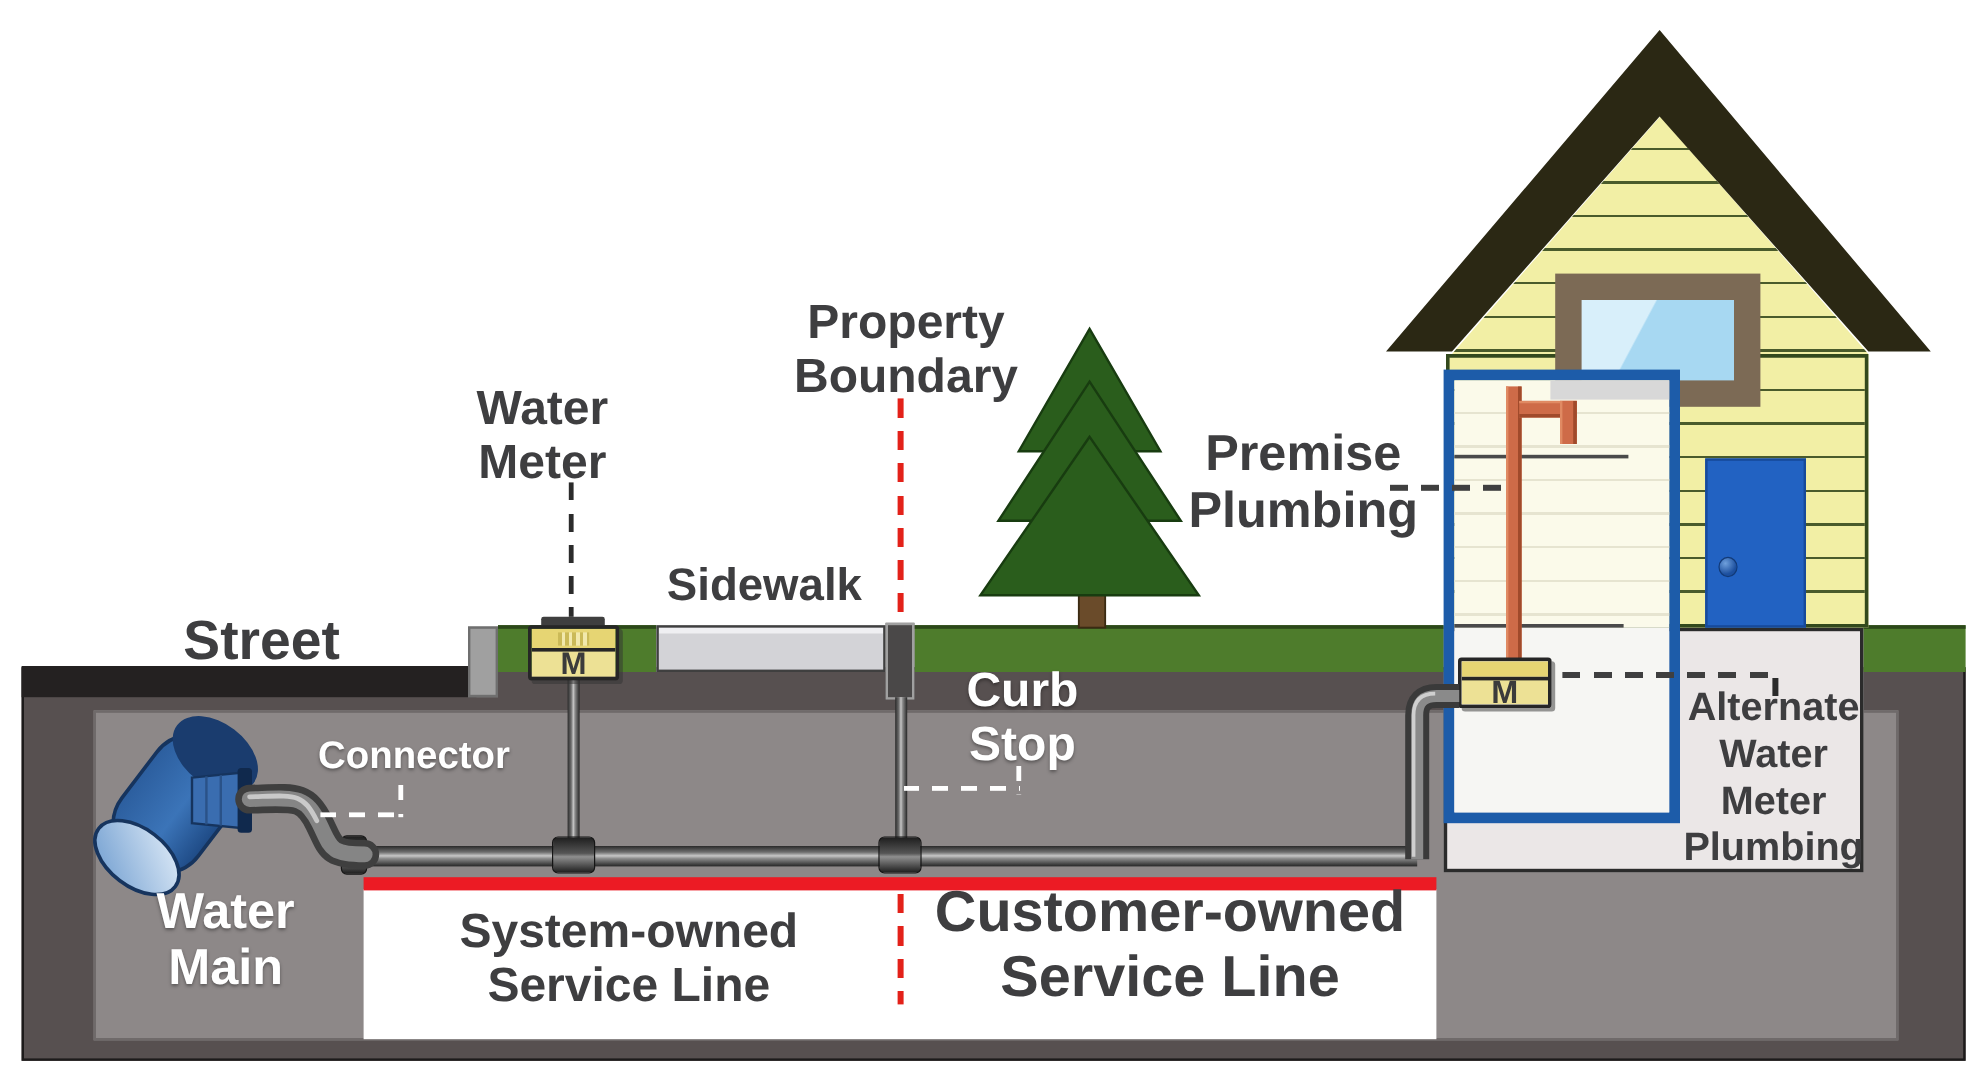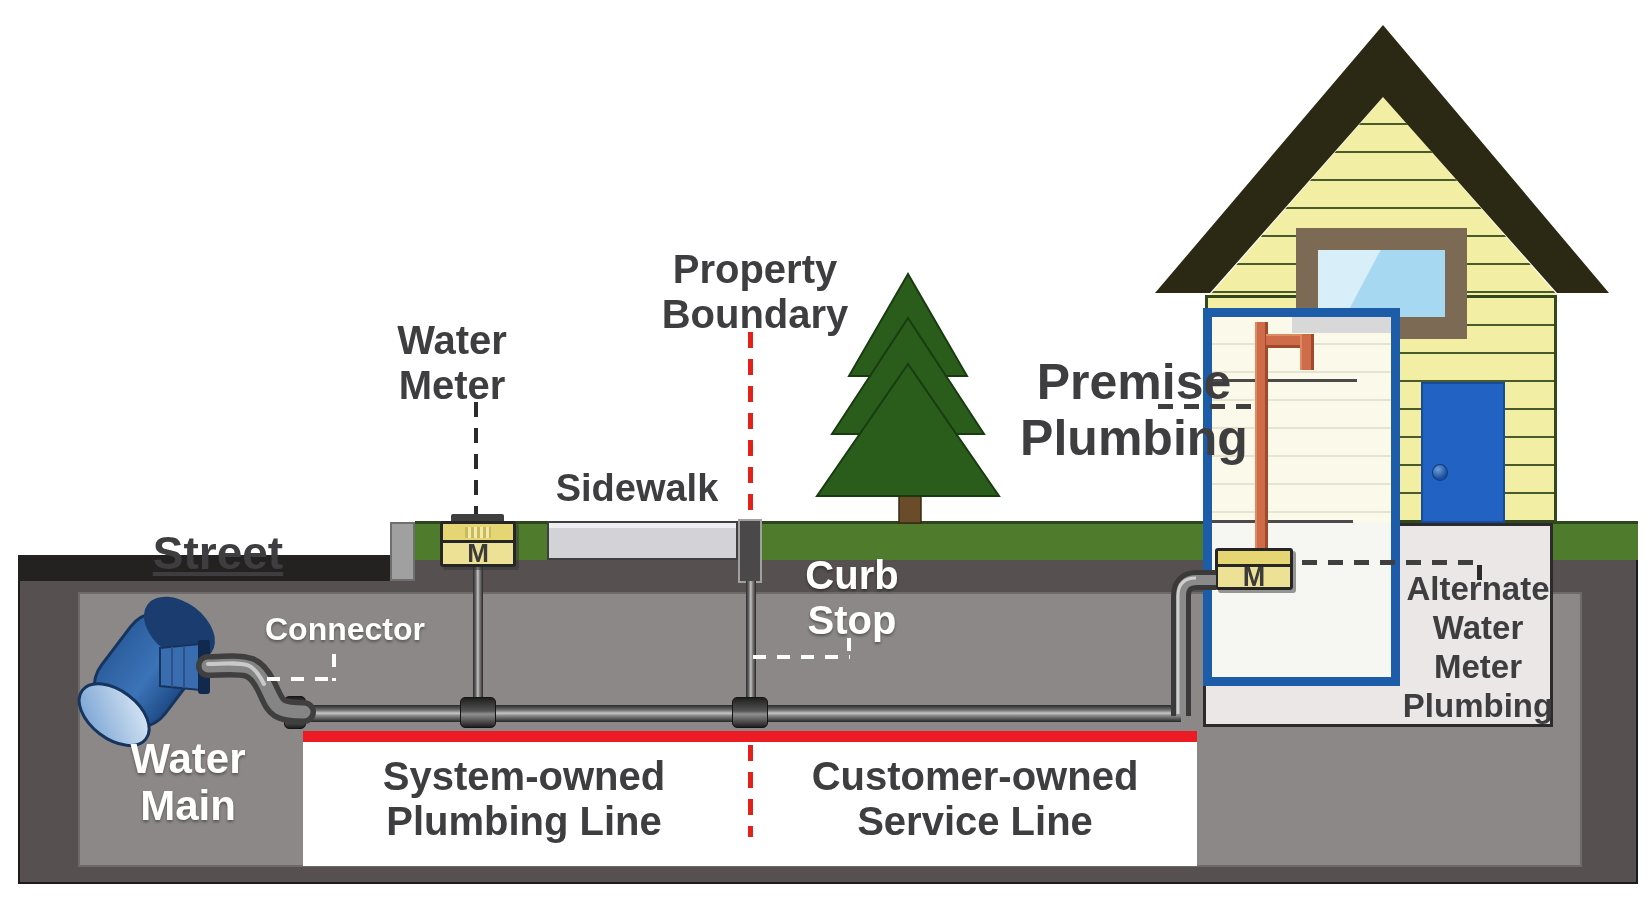--- a/index.html
+++ b/index.html
@@ -190,7 +190,7 @@
   <div class="lbl white" style="left:345px;top:612px;font-size:32px;">Connector</div>
   <div class="lbl white" style="left:188px;top:735px;font-size:42px;">Water
 Main</div>
-  <div class="lbl" style="left:1086px;top:354px;font-size:50px;margin-left:48px;">Premise
+  <div class="lbl" style="left:1086px;top:354px;font-size:42px;">Premise
 Plumbing</div>
   <div class="lbl" style="left:1478px;top:570px;font-size:33px;line-height:1.18;">Alternate
 Water

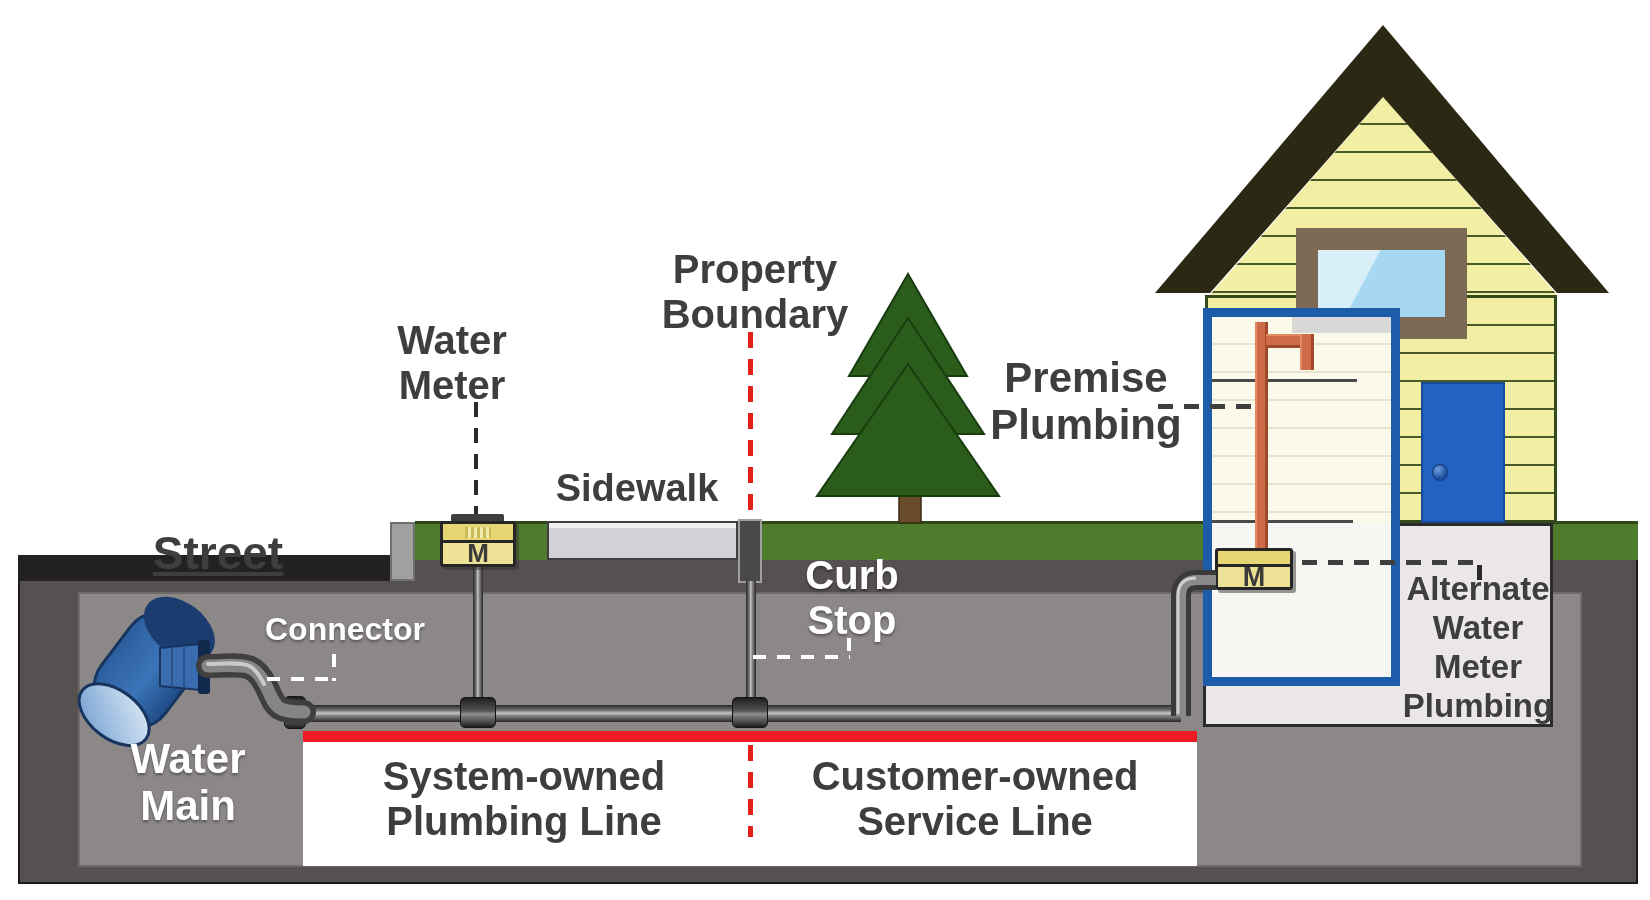--- a/index.html
+++ b/index.html
@@ -179,7 +179,7 @@
   <div class="abs hdash dark" style="left:1302px;top:560px;width:180px;height:5px;"></div>
   <div class="abs vdash dark" style="left:1477px;top:565px;width:5px;height:20px;"></div>
 
-  <div class="lbl" style="left:218px;top:528px;font-size:46px;text-decoration:underline;">Street</div>
+  <div class="lbl" style="left:218px;top:508px;font-size:46px;">Street</div>
   <div class="lbl" style="left:452px;top:318px;font-size:40px;">Water
 Meter</div>
   <div class="lbl" style="left:637px;top:467px;font-size:38px;">Sidewalk</div>

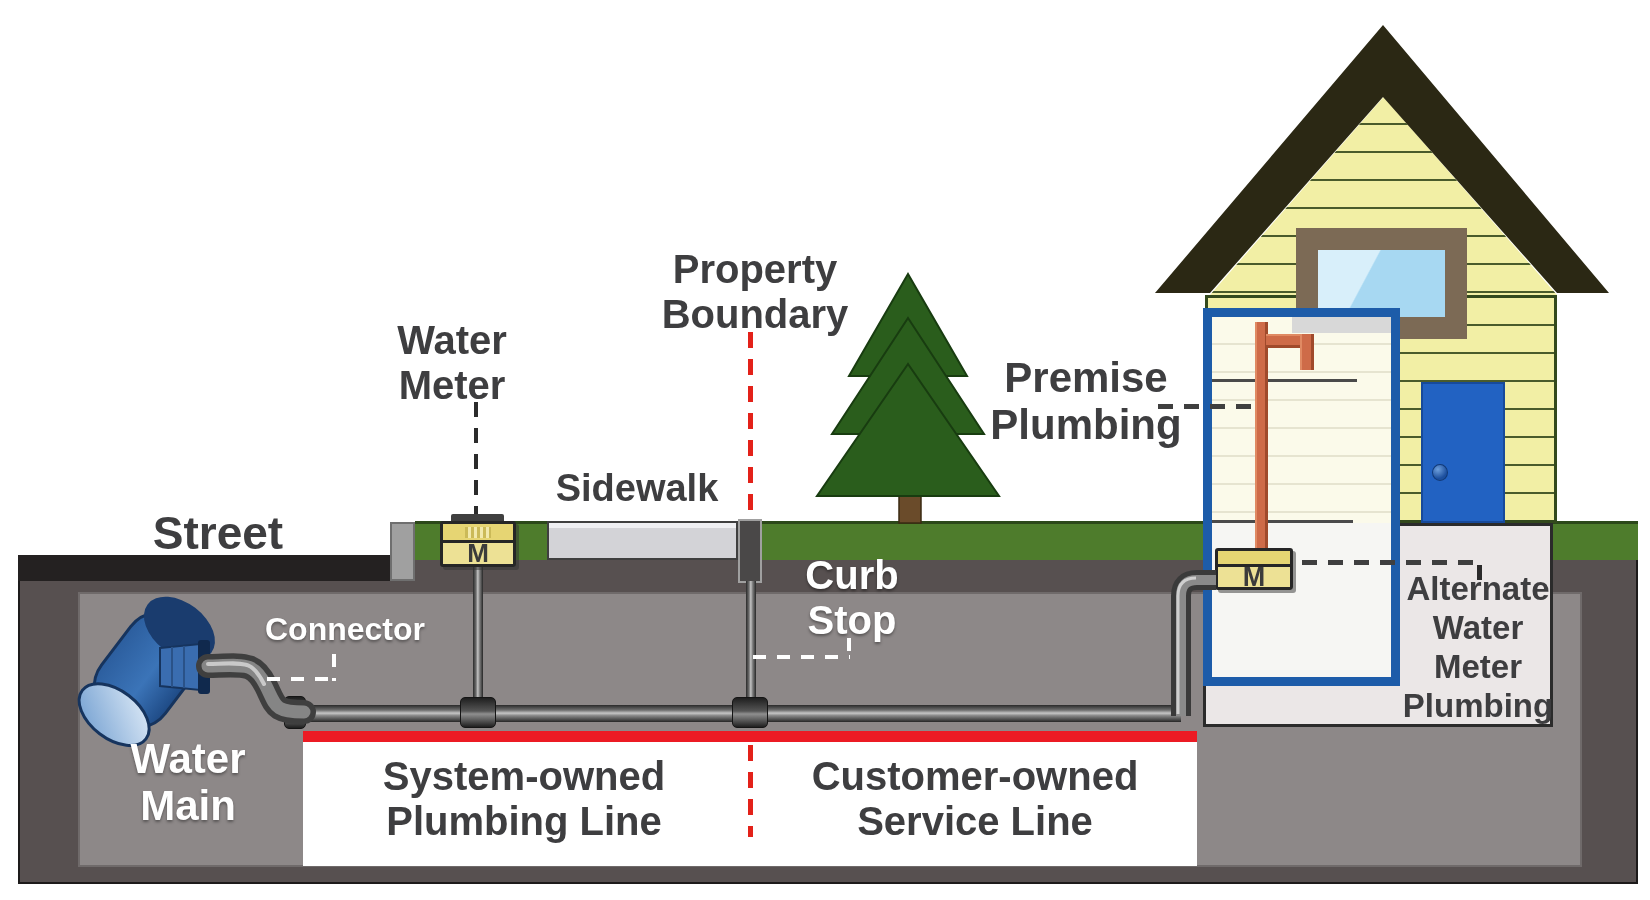--- a/index.html
+++ b/index.html
@@ -197,7 +197,7 @@
 Meter
 Plumbing</div>
   <div class="lbl" style="left:524px;top:754px;font-size:40px;">System-owned
-Plumbing Line</div>
+Service Line</div>
   <div class="lbl" style="left:975px;top:754px;font-size:40px;">Customer-owned
 Service Line</div>
 

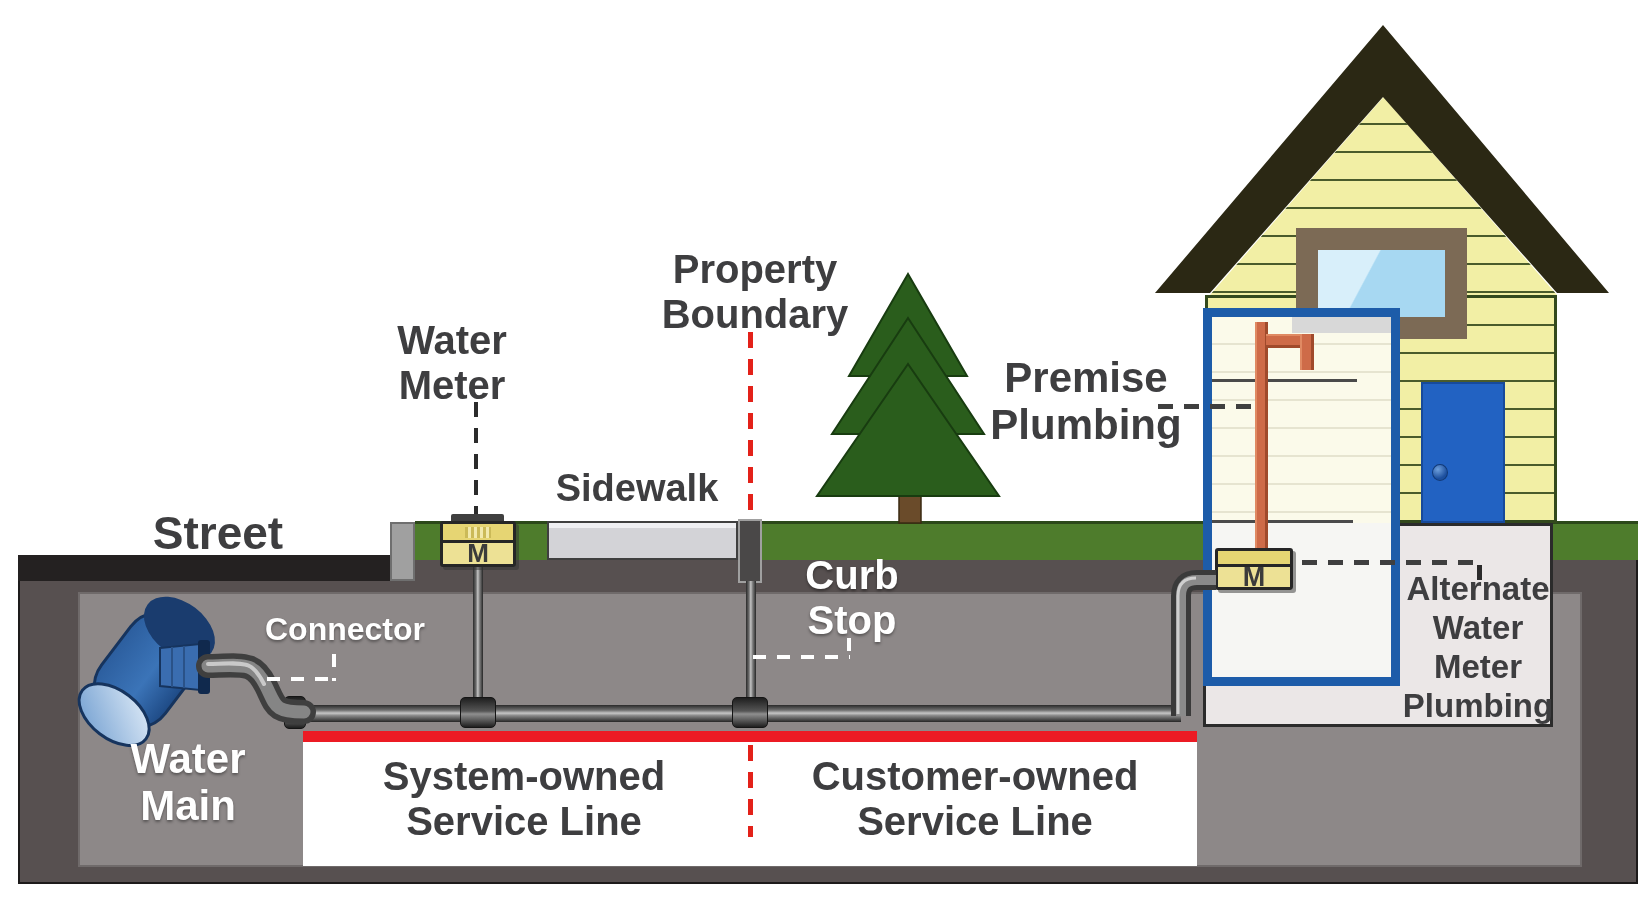--- a/index.html
+++ b/index.html
@@ -198,7 +198,7 @@
 Plumbing</div>
   <div class="lbl" style="left:524px;top:754px;font-size:40px;">System-owned
 Service Line</div>
-  <div class="lbl" style="left:975px;top:754px;font-size:40px;">Customer-owned
+  <div class="lbl" style="left:975px;top:734px;font-size:48px;">Customer-owned
 Service Line</div>
 
 </div>

